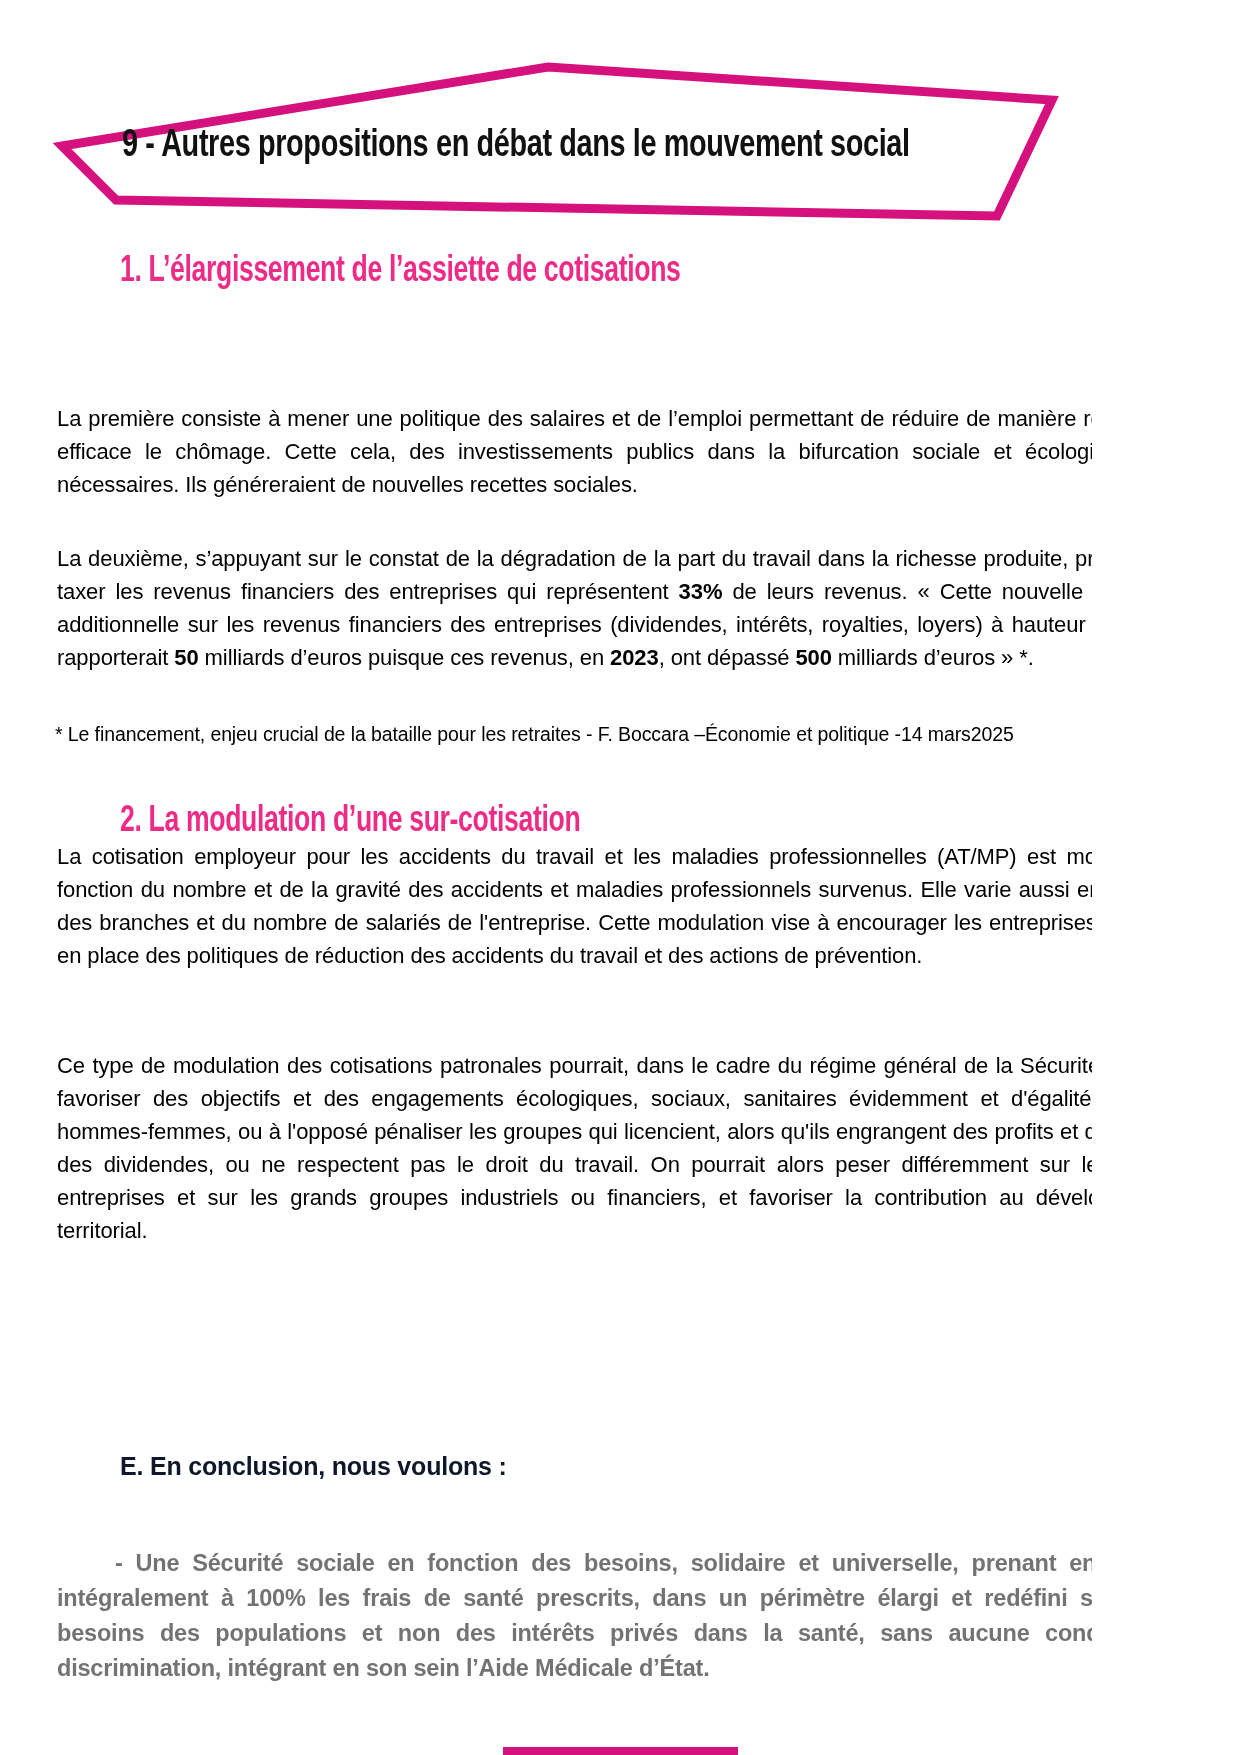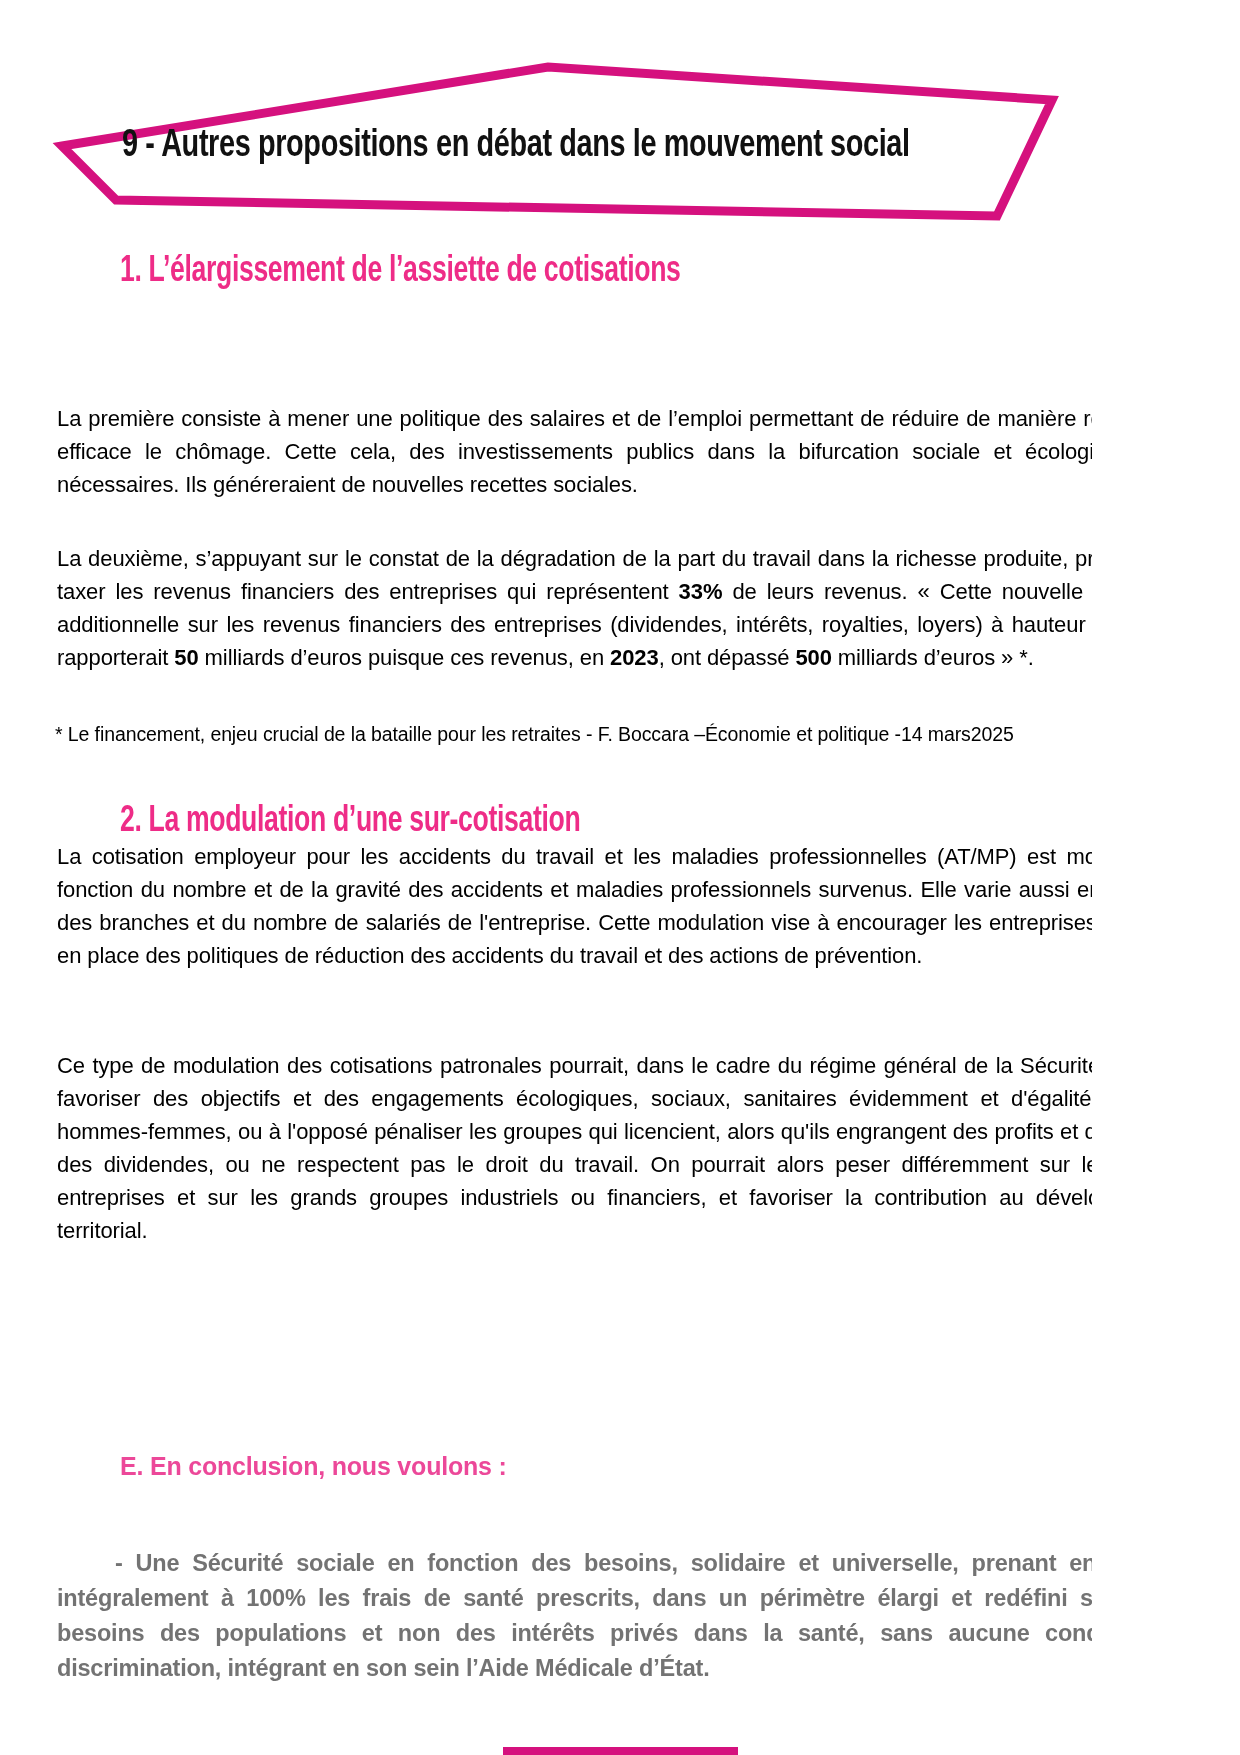--- a/index.html
+++ b/index.html
@@ -58,7 +58,7 @@
     position:absolute; left:120px; top:1452px;
     margin:0;
     font-size:25px; font-weight:700;
-    color:#ec4899; letter-spacing:-0.2px;
+    color:#0f172a; letter-spacing:-0.2px;
   }
   .conclusion-body {
     position:absolute; left:57px; top:1546px; width:1128px;

